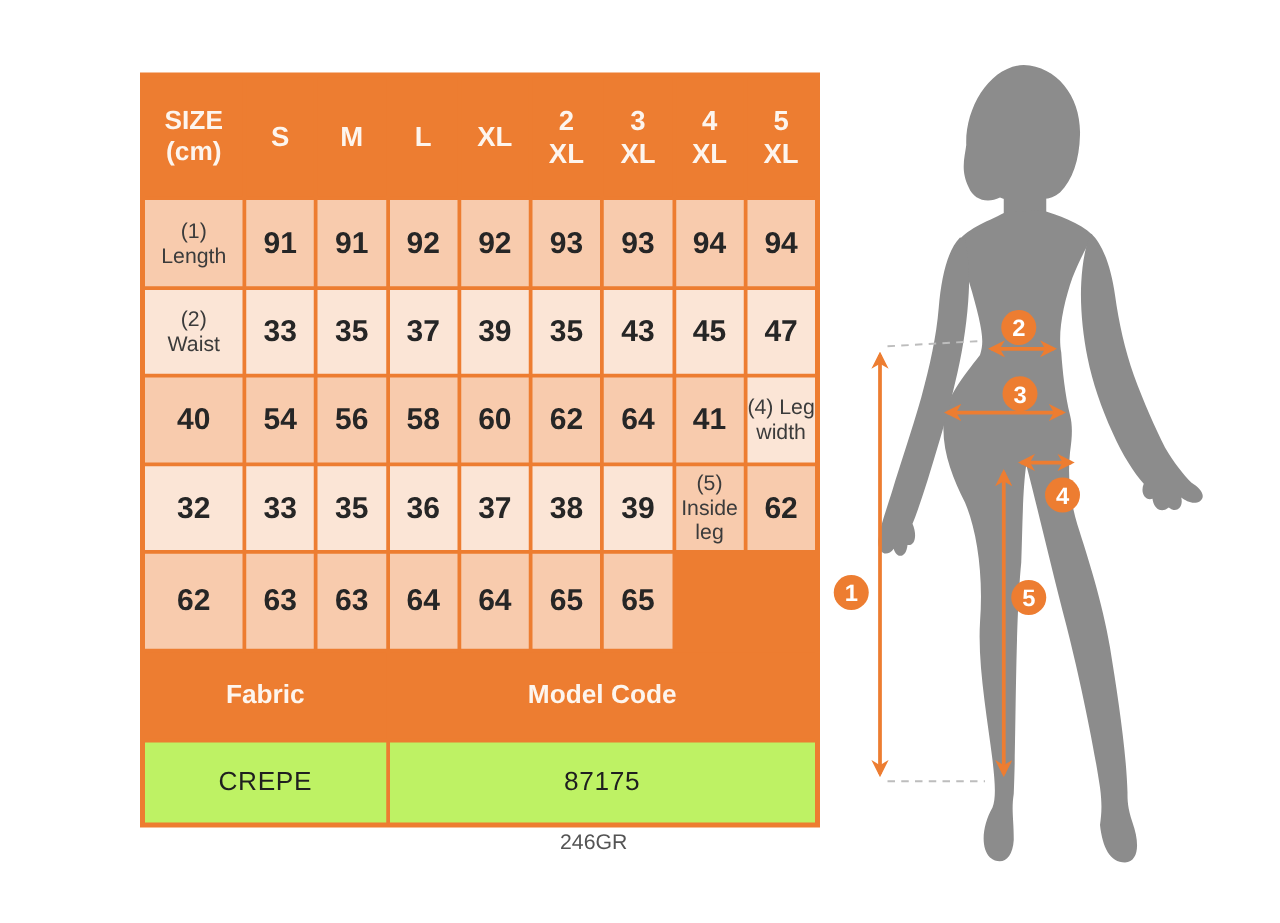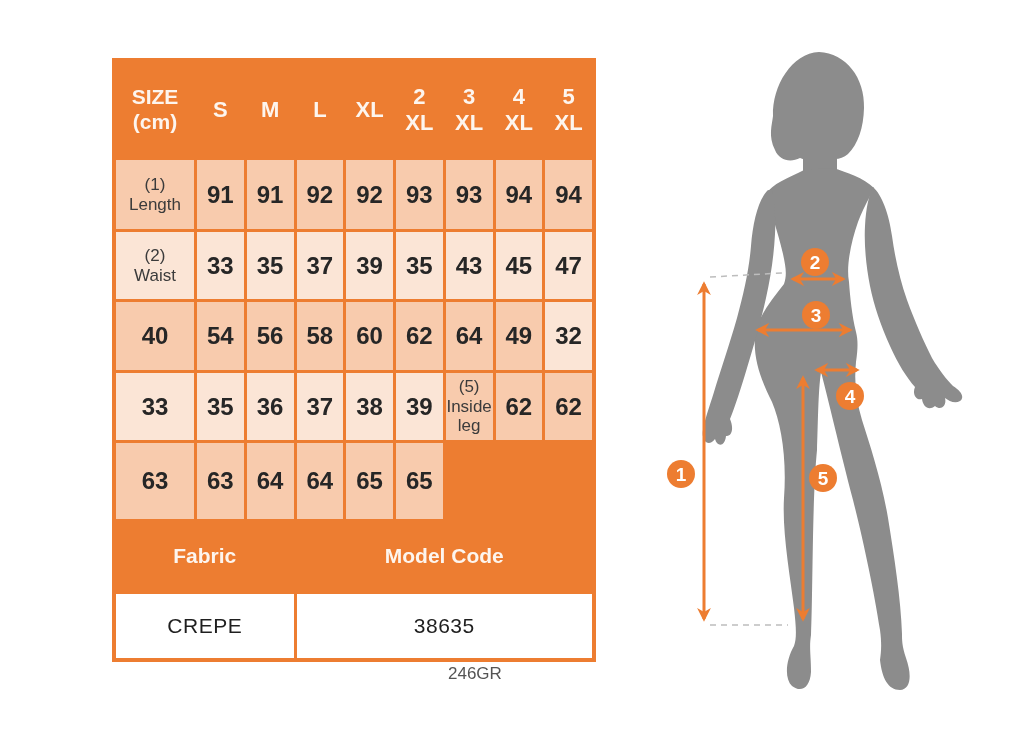--- a/index.html
+++ b/index.html
@@ -14,7 +14,7 @@
   .size-table {
     position: absolute;
     left: 112px; top: 58px;
-    width: 484px; height: 604px;
+    width: 544px; height: 604px;
     background: #ED7D31;
     padding: 4px;
     display: grid;

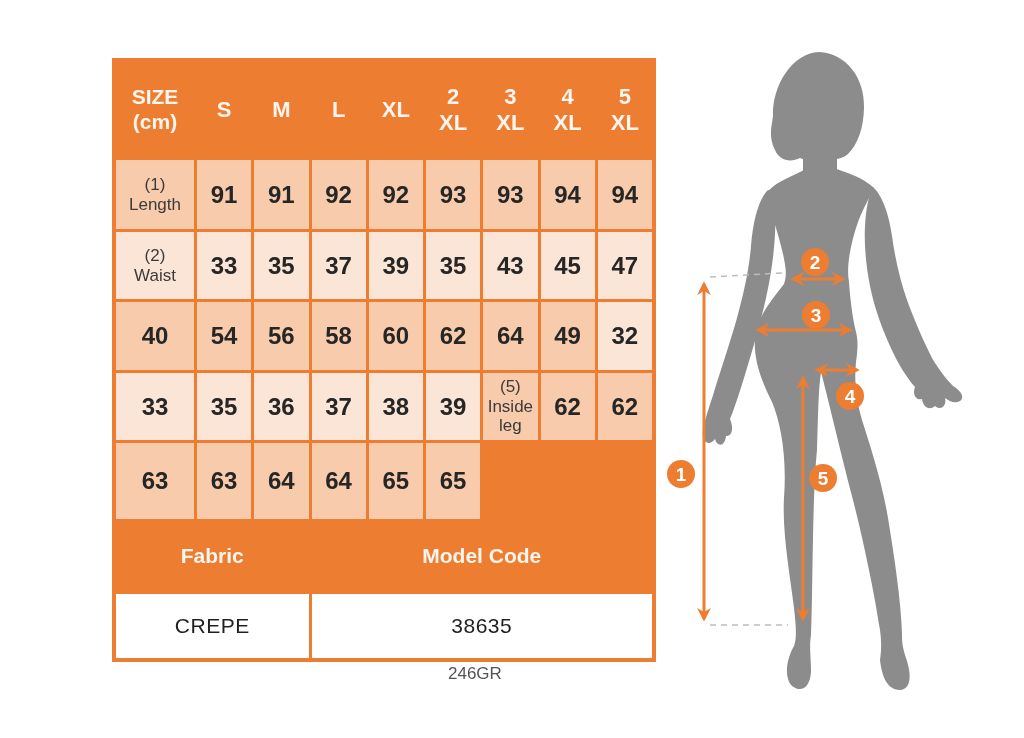--- a/index.html
+++ b/index.html
@@ -139,7 +139,7 @@
   <div class="cell val band-a">60</div>
   <div class="cell val band-a">62</div>
   <div class="cell val band-a">64</div>
-  <div class="cell val band-a">49</div>
+  <div class="cell val band-a">41</div>
 
   <div class="cell val band-b">32</div>
   <div class="cell val band-b">33</div>

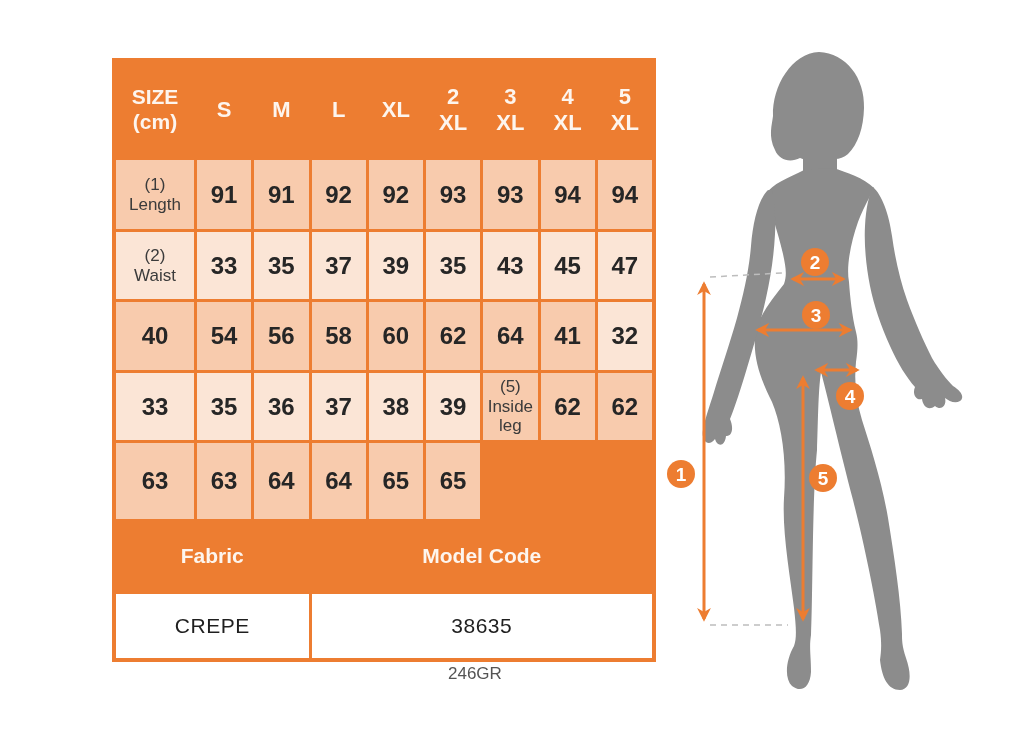--- a/index.html
+++ b/index.html
@@ -141,6 +141,8 @@
   <div class="cell val band-a">64</div>
   <div class="cell val band-a">41</div>
 
+  <div class="cell lbl band-b">(4) Leg
+width</div>
   <div class="cell val band-b">32</div>
   <div class="cell val band-b">33</div>
   <div class="cell val band-b">35</div>

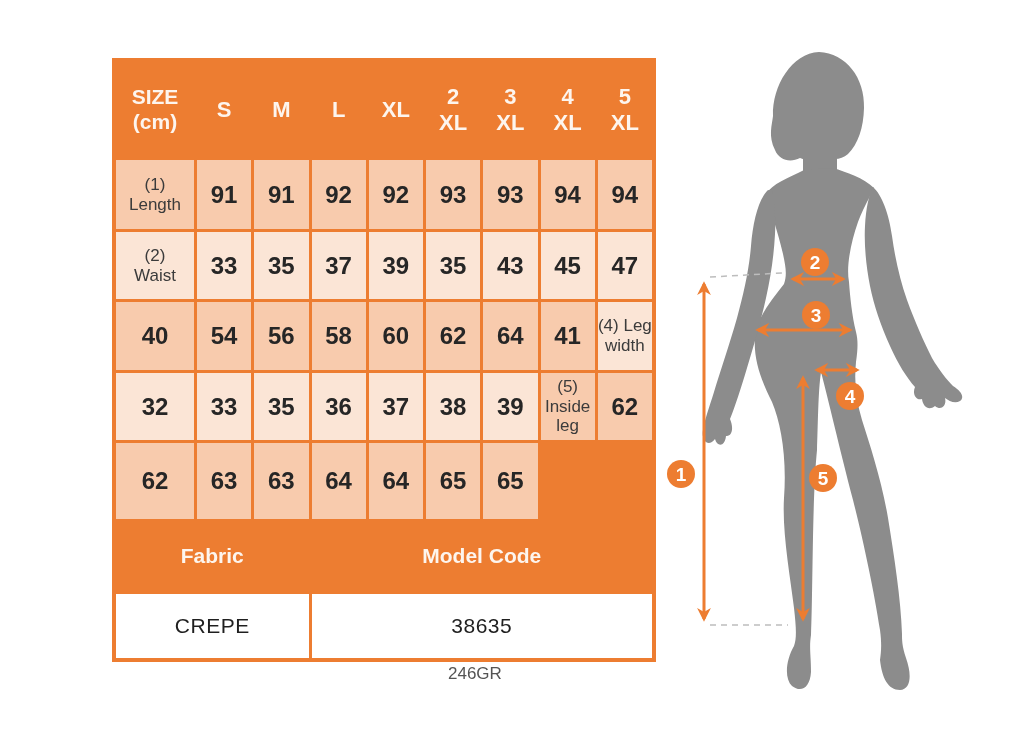--- a/index.html
+++ b/index.html
@@ -48,7 +48,7 @@
     font-size: 21px;
   }
   .foot-val {
-    background: #ffffff;
+    background: #bef264;
     font-size: 21px;
     color: #1f1f1f;
     letter-spacing: 0.5px;

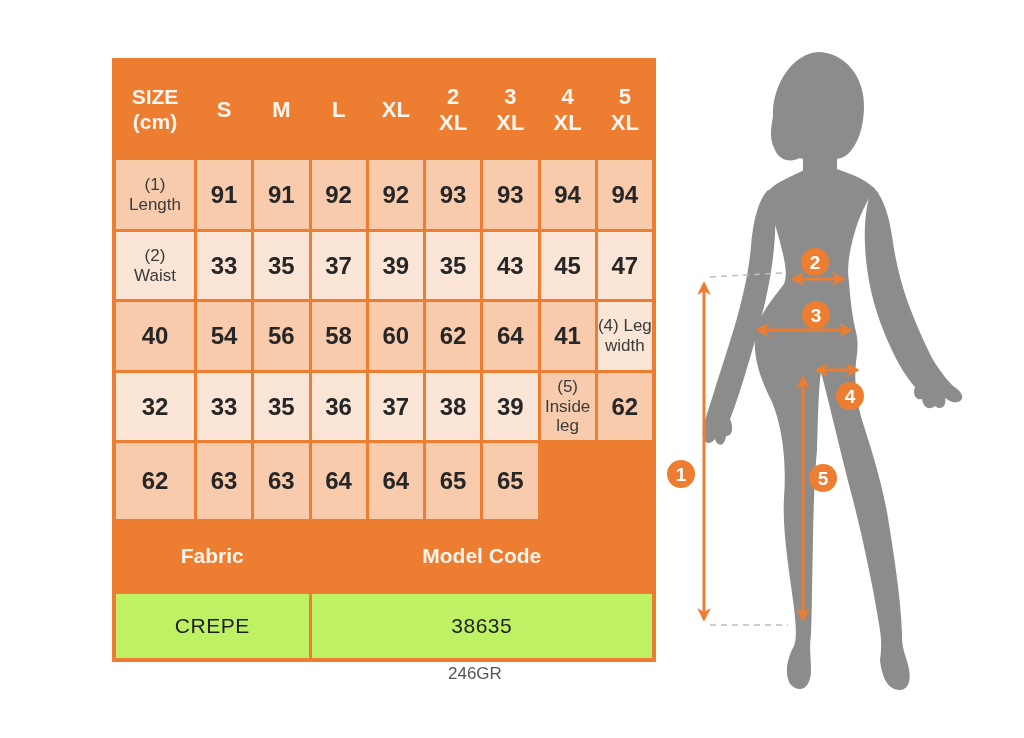--- a/index.html
+++ b/index.html
@@ -167,7 +167,7 @@
   <div class="cell foot-hdr span6">Model Code</div>
 
   <div class="cell foot-val span3">CREPE</div>
-  <div class="cell foot-val span6">38635</div>
+  <div class="cell foot-val span6">87175</div>
 </div>
 
 <div class="note">246GR</div>

